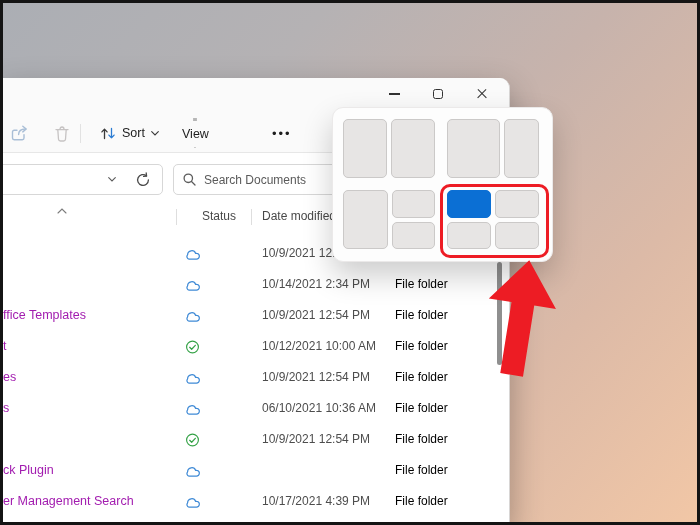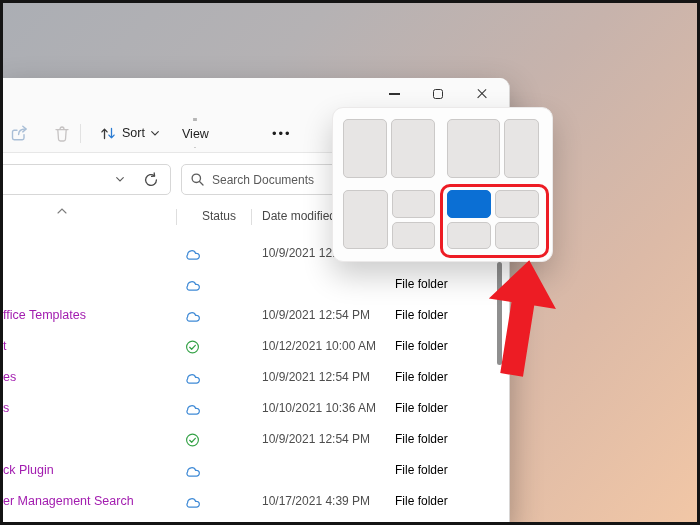--- a/index.html
+++ b/index.html
@@ -30,7 +30,7 @@
   .chev { width:8px; height:5px; display:block; }
   .dots { font-size:13px; letter-spacing:2px; color:#1d1d1d; }
 
-  .addr-row { position:absolute; left:0; top:86px; width:100%; height:31px;margin-left:8px; }
+  .addr-row { position:absolute; left:0; top:86px; width:100%; height:31px; }
   .addrbox { position:absolute; left:-42px; top:0; width:205px; height:31px; background:#fff;
     border:1px solid #d7d7d7; border-radius:5px; display:flex; align-items:center; justify-content:flex-end; gap:19px; padding-right:11px; }
   .searchbox { position:absolute; left:173px; top:0; width:172px; height:31px; background:#fff;

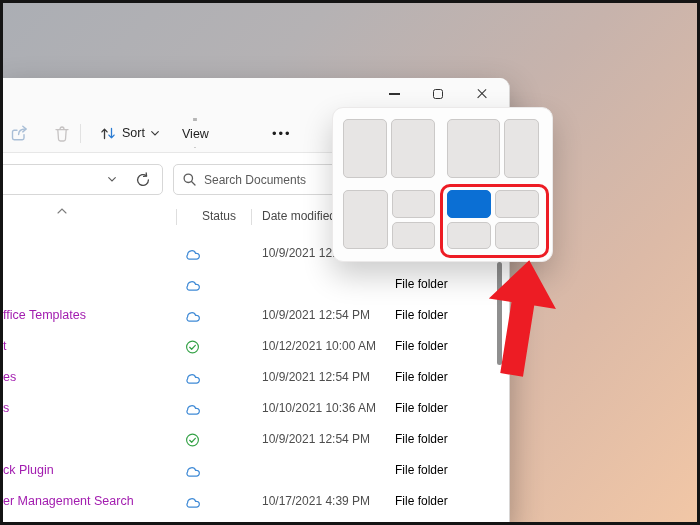--- a/index.html
+++ b/index.html
@@ -174,6 +174,7 @@
     <span class="cell-status"><svg width="16" height="12" viewBox="0 0 16 12">
               <path d="M4 10.6 H11.3 A2.9 2.9 0 1 0 10.7 4.9 A4.2 4.2 0 0 0 2.6 6.3 A2.6 2.6 0 0 0 4 10.6 Z" fill="none" stroke="#3f8ad6" stroke-width="1.25" stroke-linejoin="round"></path>
             </svg></span>
+    <span class="cell-date">10/14/2021 2:34 PM</span>
     <span class="cell-type">File folder</span>
   </div>
 

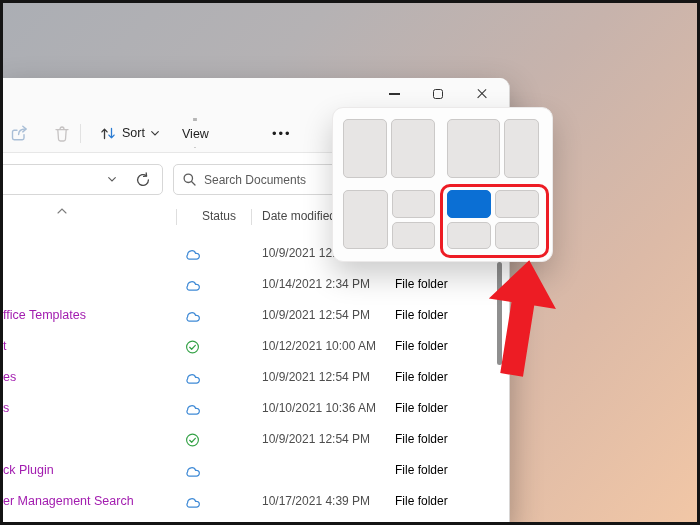--- a/index.html
+++ b/index.html
@@ -211,7 +211,7 @@
     <span class="cell-status"><svg width="16" height="12" viewBox="0 0 16 12">
               <path d="M4 10.6 H11.3 A2.9 2.9 0 1 0 10.7 4.9 A4.2 4.2 0 0 0 2.6 6.3 A2.6 2.6 0 0 0 4 10.6 Z" fill="none" stroke="#3f8ad6" stroke-width="1.25" stroke-linejoin="round"></path>
             </svg></span>
-    <span class="cell-date">10/10/2021 10:36 AM</span>
+    <span class="cell-date">06/10/2021 10:36 AM</span>
     <span class="cell-type">File folder</span>
   </div>
 

